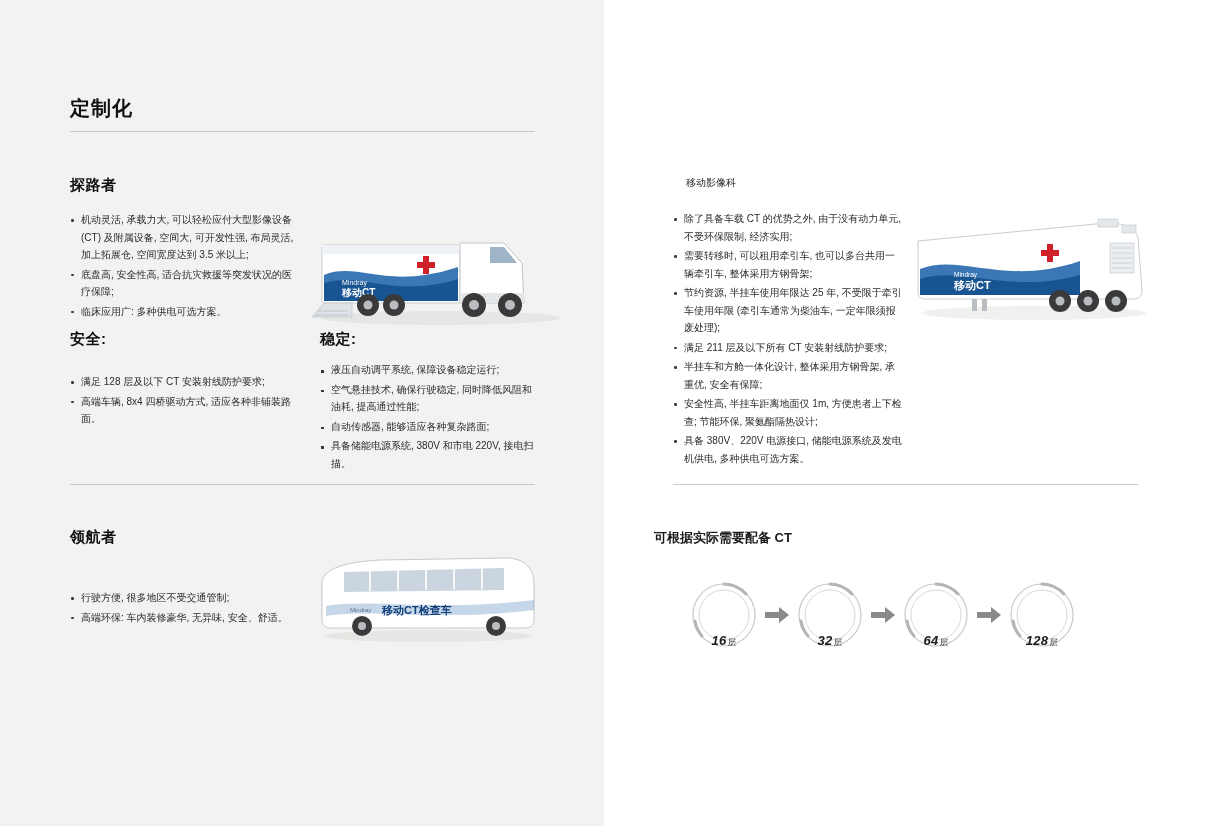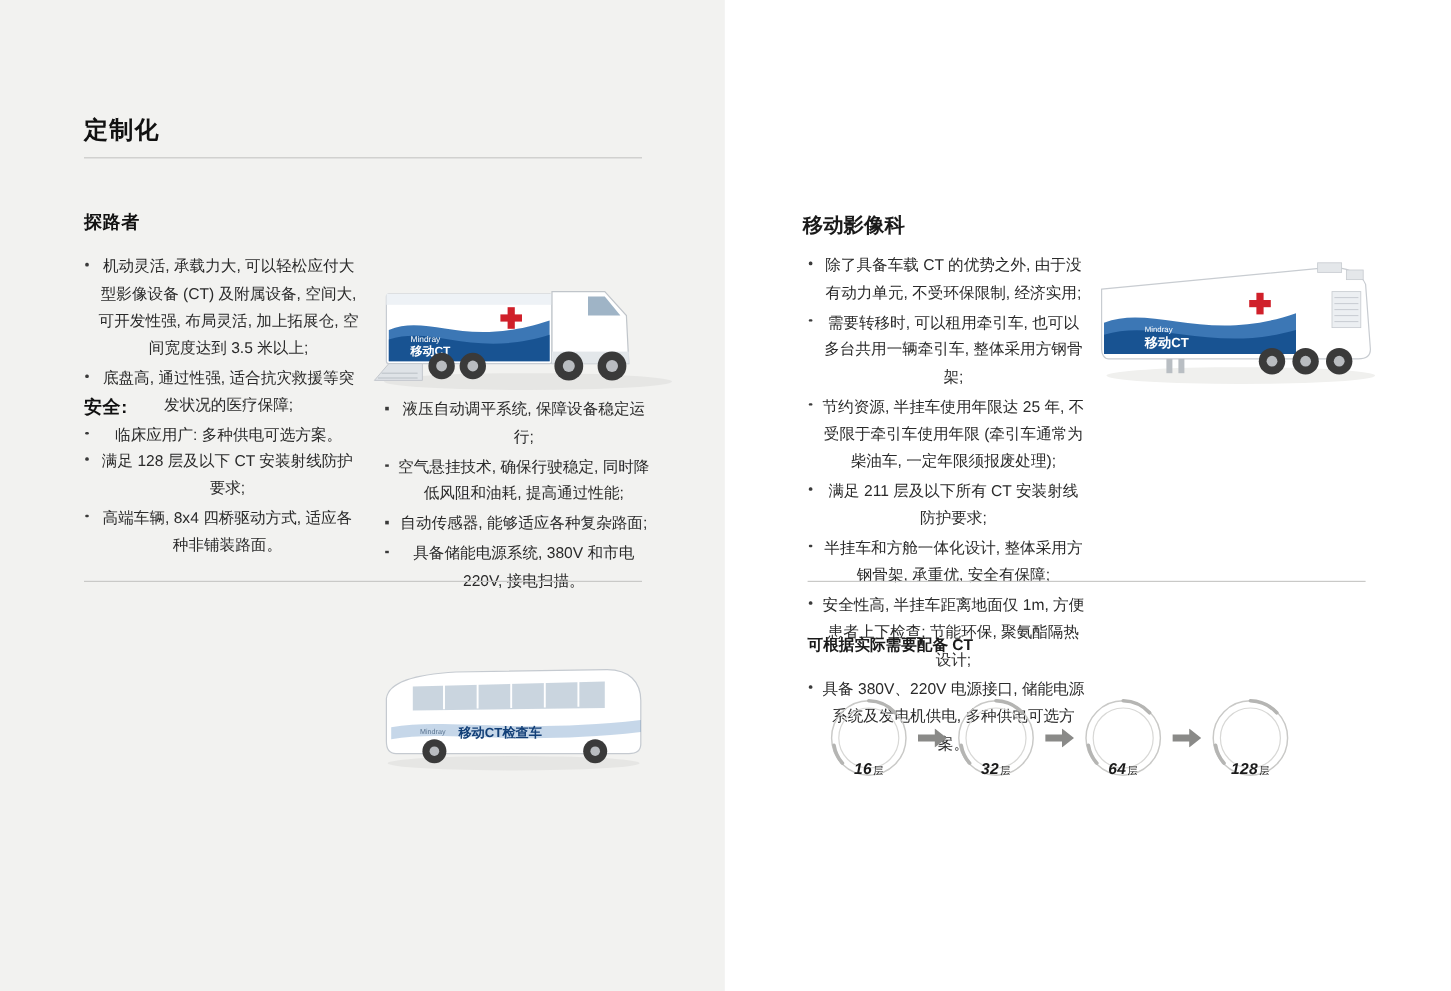--- a/index.html
+++ b/index.html
@@ -148,10 +148,10 @@
   
   .r-title {
     position: absolute;
-    left: 669px;
+    left: 686px;
     top: 176px;
-    font-size: 17px;
-    font-weight: bold;
+    font-size: 10px;
+    font-weight: normal;
   }
   .blk-mobile {
     position: absolute;

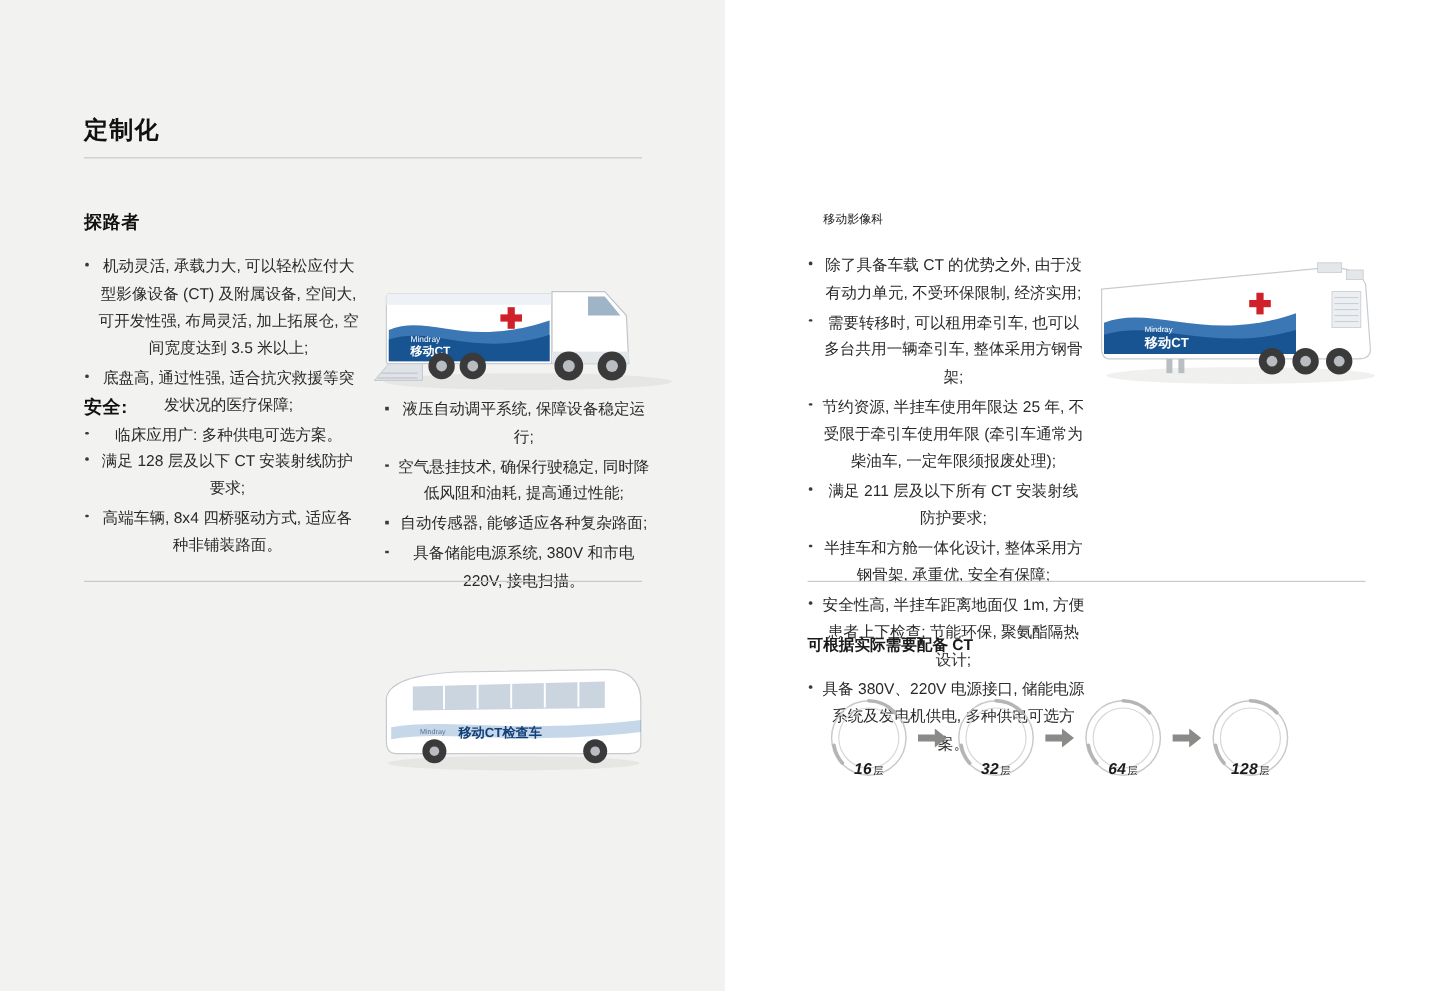--- a/index.html
+++ b/index.html
@@ -73,11 +73,10 @@
   ul.bl li {
     position: relative;
     padding-left: 11px;
-    font-size: 13px;
+    font-size: 10px;
     line-height: 1.75;
     color: #2a2a2a;
     margin-bottom: 2px;
-    text-align: center;
   }
   ul.bl li:before {
     content: "";

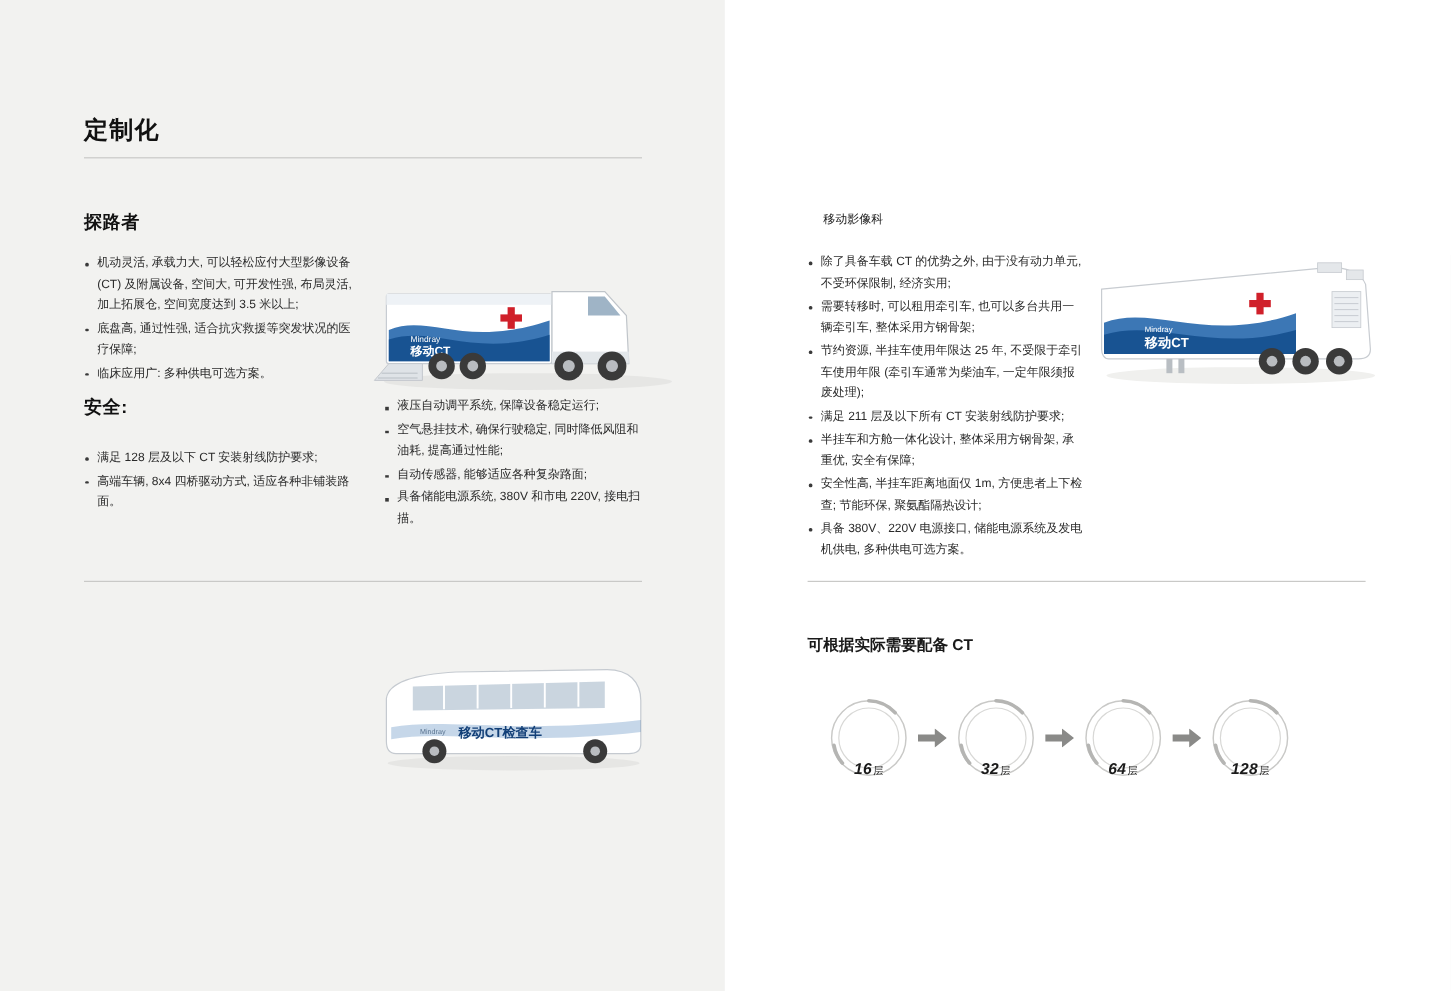--- a/index.html
+++ b/index.html
@@ -237,7 +237,7 @@
       <div class="sec-title">探路者</div>
       <ul class="bl">
         <li>机动灵活, 承载力大, 可以轻松应付大型影像设备 (CT) 及附属设备, 空间大, 可开发性强, 布局灵活, 加上拓展仓, 空间宽度达到 3.5 米以上;</li>
-        <li>底盘高, 通过性强, 适合抗灾救援等突发状况的医疗保障;</li>
+        <li>底盘高, 安全性高, 适合抗灾救援等突发状况的医疗保障;</li>
         <li>临床应用广: 多种供电可选方案。</li>
       </ul>
     </div>

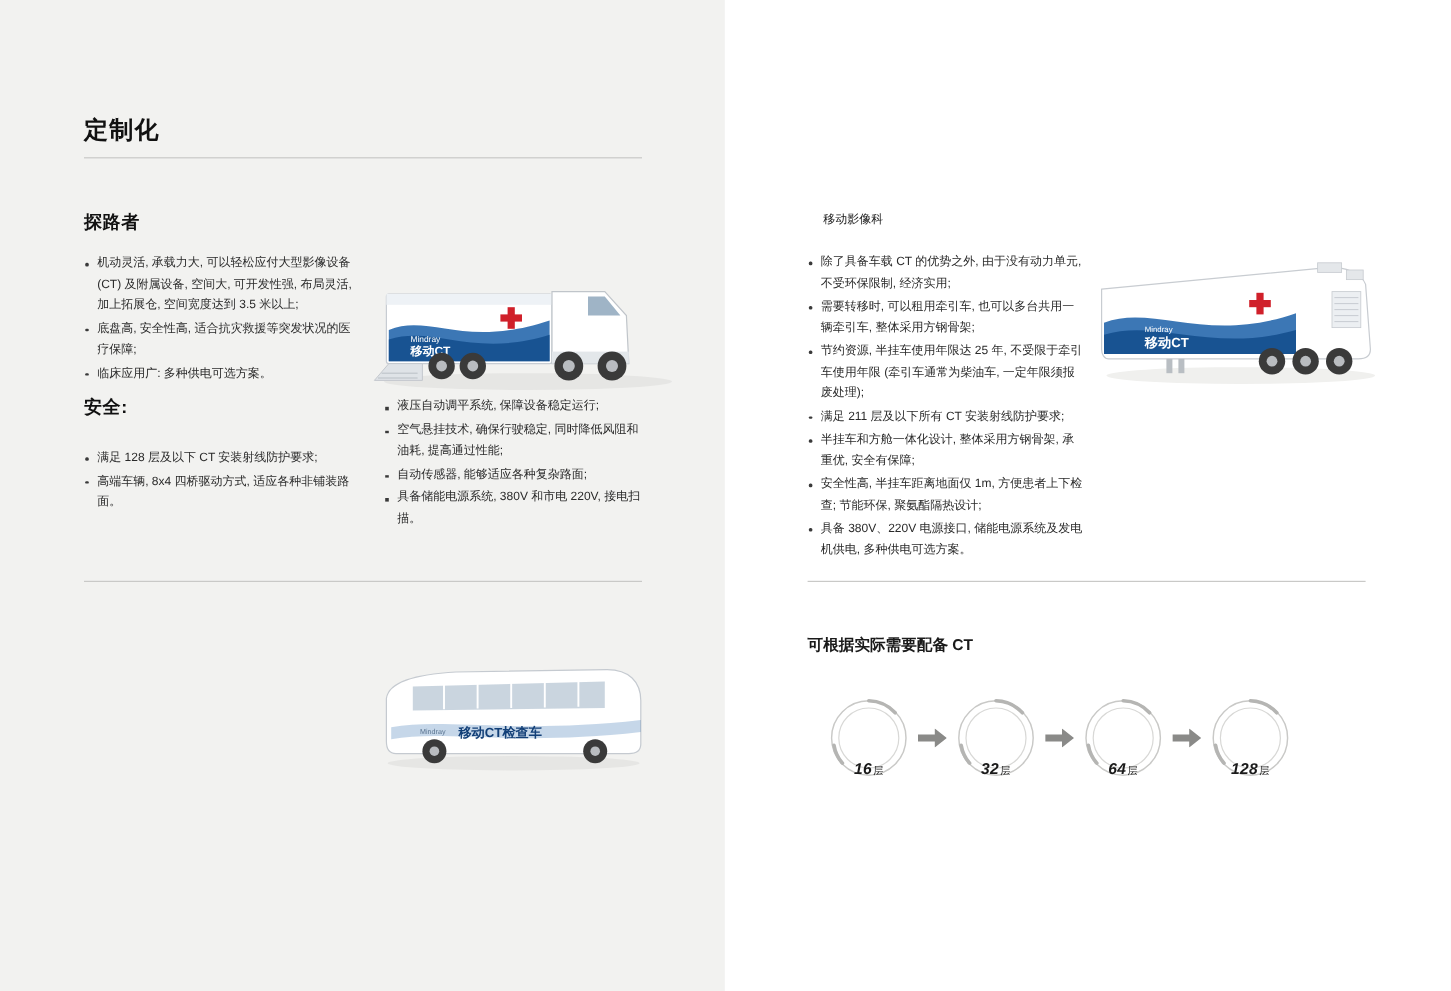--- a/index.html
+++ b/index.html
@@ -287,6 +287,7 @@
     </div>
 
     <div class="blk-stable">
+      <div class="sec-title">稳定:</div>
       <ul class="bl sq">
         <li>液压自动调平系统, 保障设备稳定运行;</li>
         <li>空气悬挂技术, 确保行驶稳定, 同时降低风阻和油耗, 提高通过性能;</li>

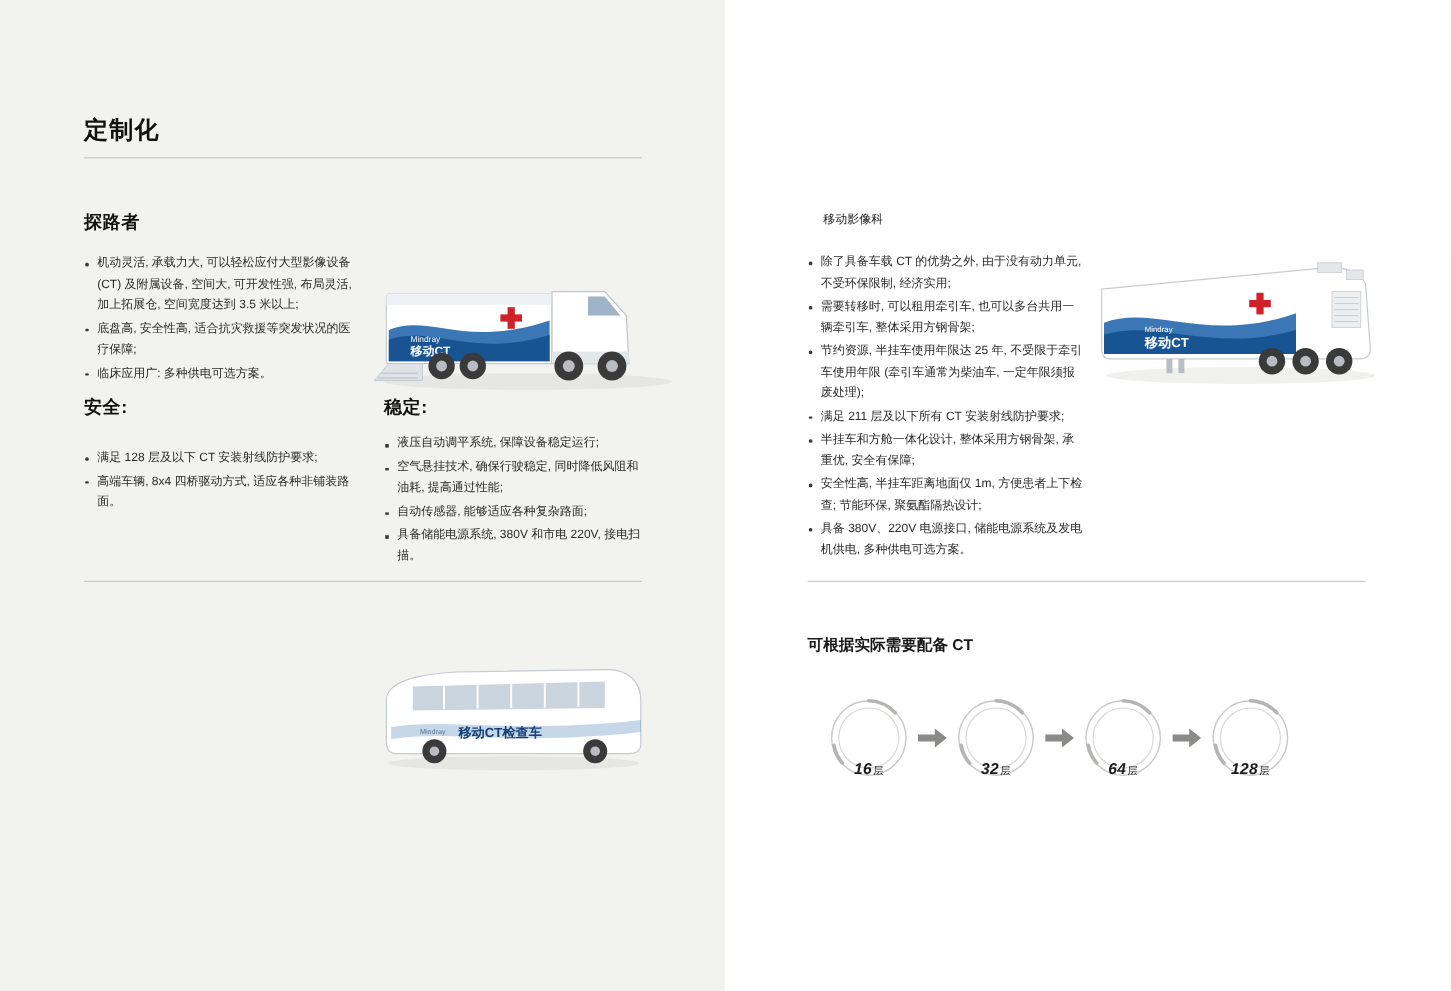--- a/index.html
+++ b/index.html
@@ -298,6 +298,13 @@
 
     <div class="mid-rule"></div>
 
+    <div class="blk-pilot">
+      <div class="sec-title">领航者</div>
+      <ul class="bl">
+        <li>行驶方便, 很多地区不受交通管制;</li>
+        <li>高端环保: 车内装修豪华, 无异味, 安全、舒适。</li>
+      </ul>
+    </div>
 
     <div class="img-bus">
       <svg width="235" height="115" viewBox="0 0 235 115" xmlns="http://www.w3.org/2000/svg">

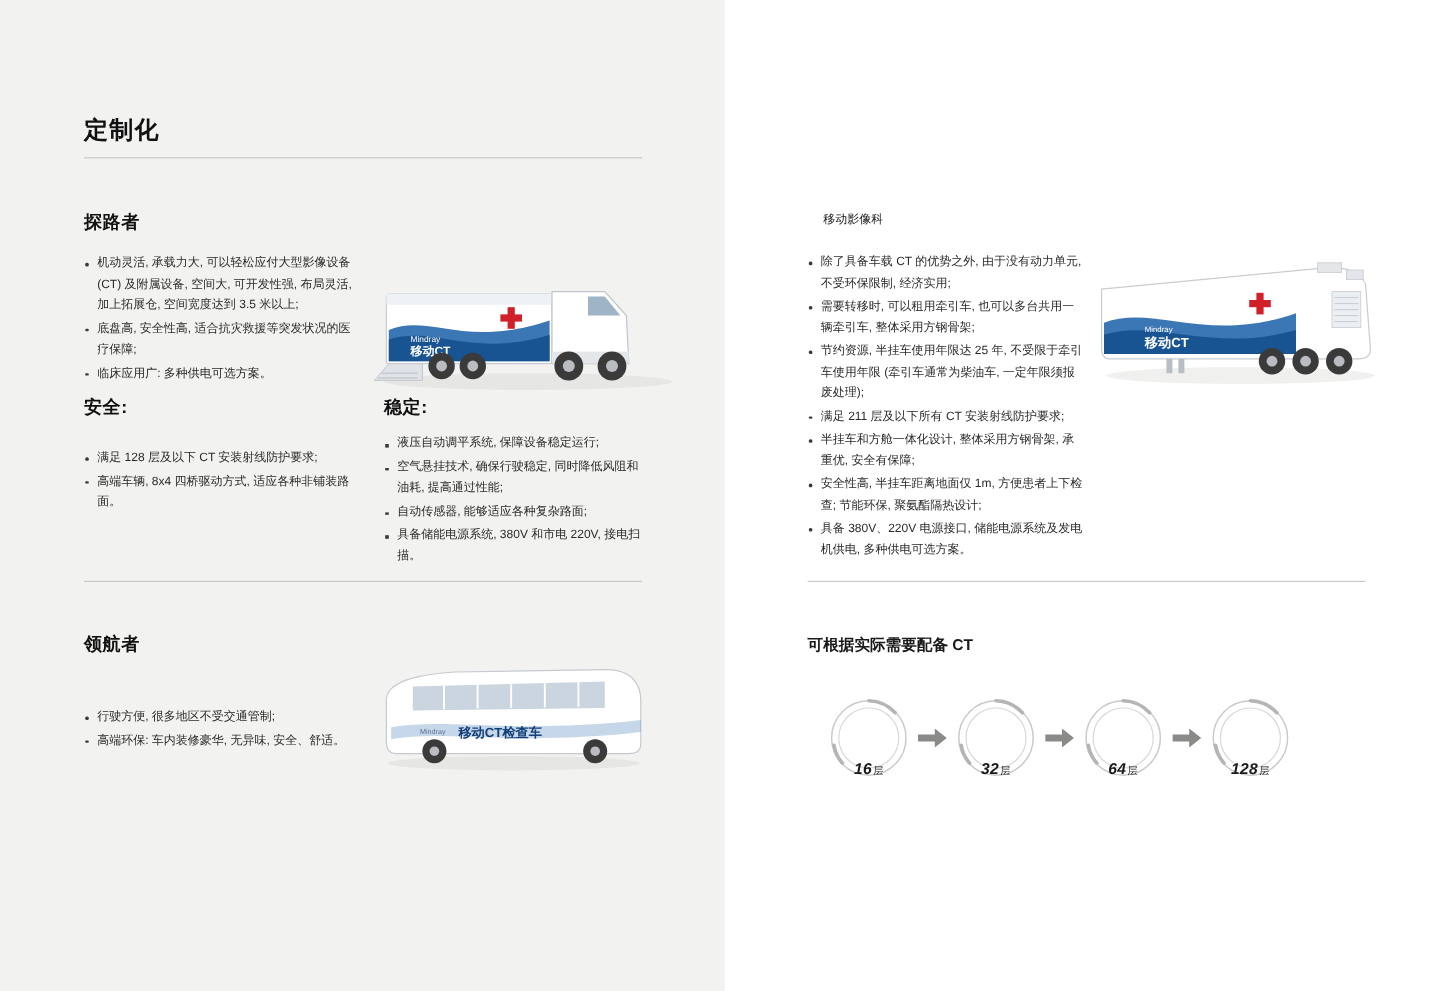--- a/index.html
+++ b/index.html
@@ -175,7 +175,7 @@
   }
   .r-title2 {
     position: absolute;
-    left: 673px;
+    left: 654px;
     top: 529px;
     font-size: 13px;
     font-weight: bold;

